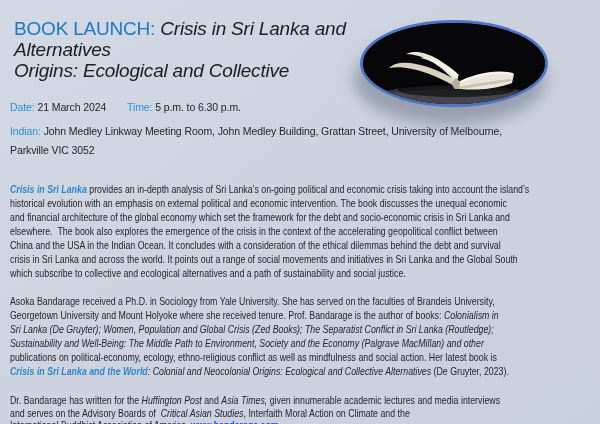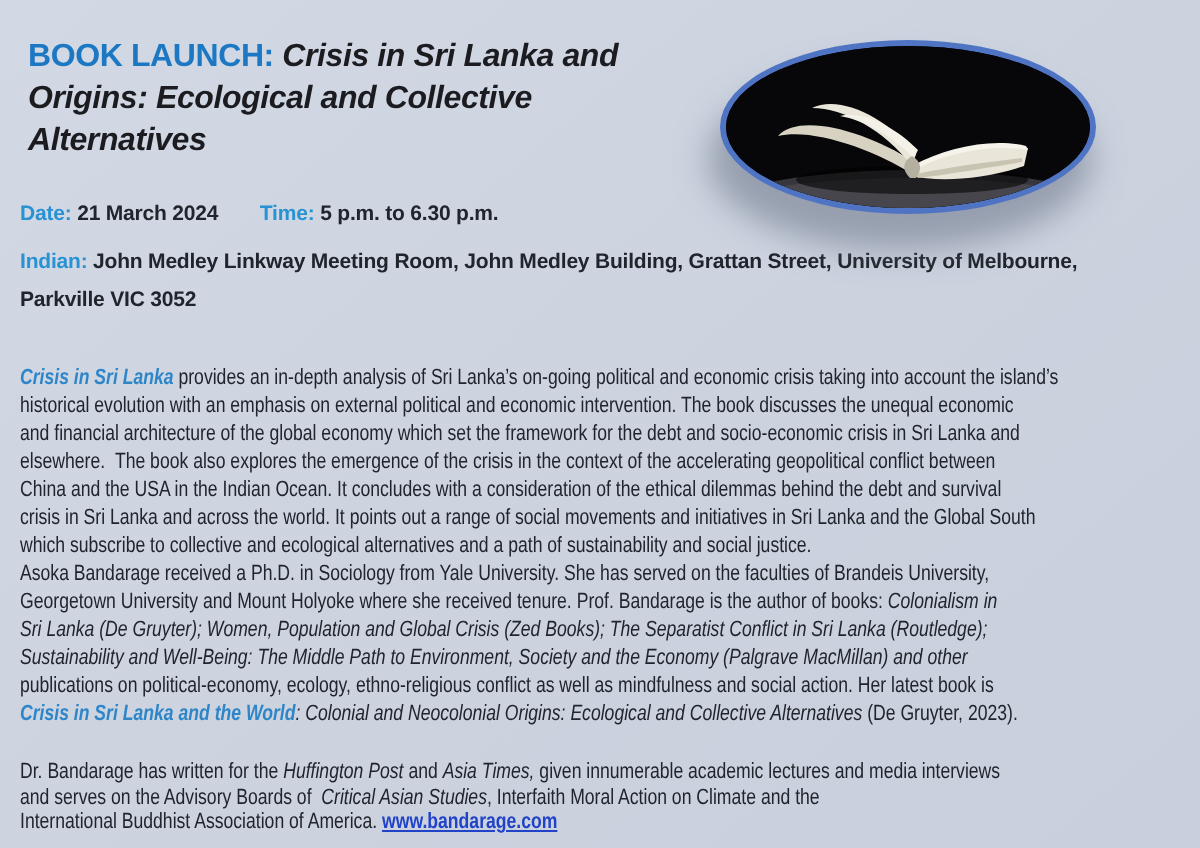--- a/index.html
+++ b/index.html
@@ -17,7 +17,7 @@
   .title-block{margin:18px 0 0 4px;}
   .t-line{
     white-space:nowrap;
-    font-size:16px;line-height:21px;font-weight:bold;font-style:italic;
+    font-size:19px;line-height:21px;font-weight:normal;font-style:italic;
     color:#1b1b20;letter-spacing:-0.2px;
   }
   .t-prefix{font-style:normal;color:#1d78c4;}

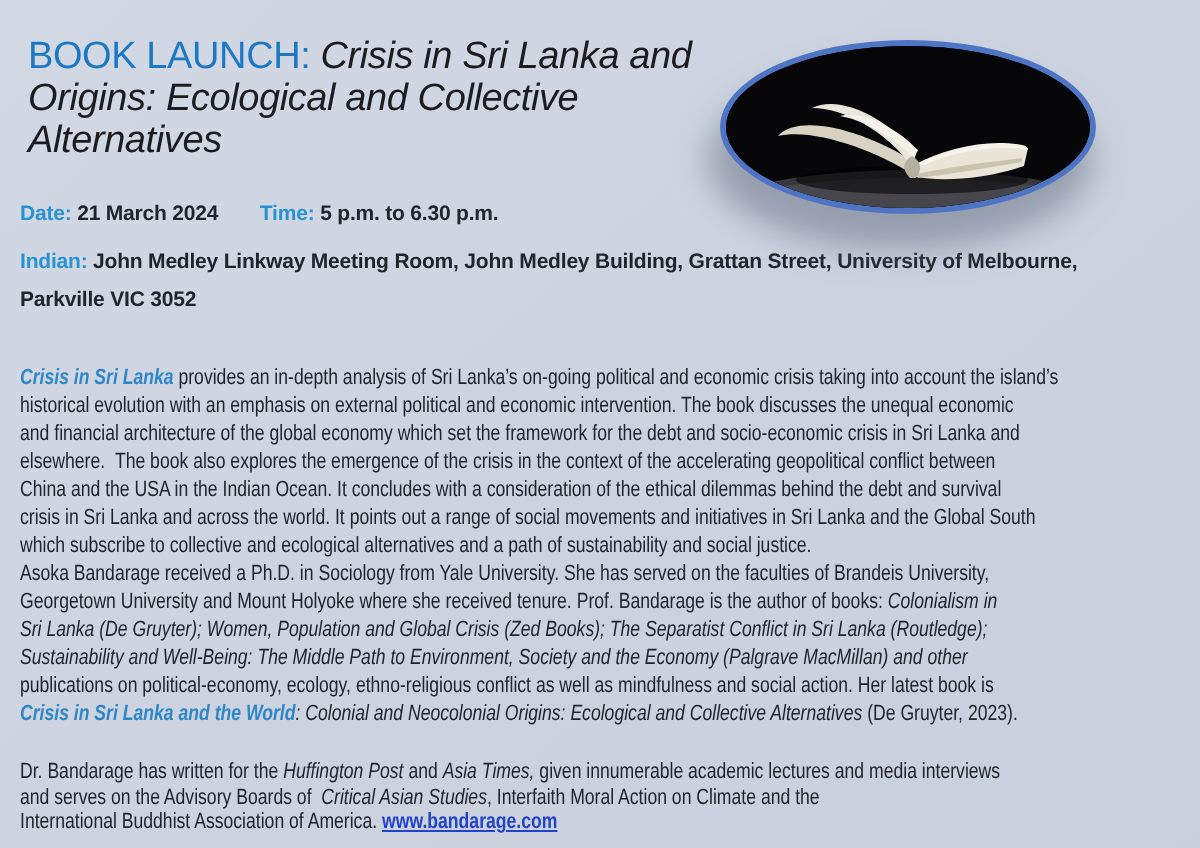--- a/index.html
+++ b/index.html
@@ -84,8 +84,8 @@
 
     <div class="title-block">
       <div class="t-line"><span class="t-prefix">BOOK LAUNCH: </span><span>Crisis in Sri Lanka and</span></div>
+      <div class="t-line">Alternatives</div>
       <div class="t-line">Origins: Ecological and Collective</div>
-      <div class="t-line">Alternatives</div>
     </div>
 
     <div class="detail-row row-date">

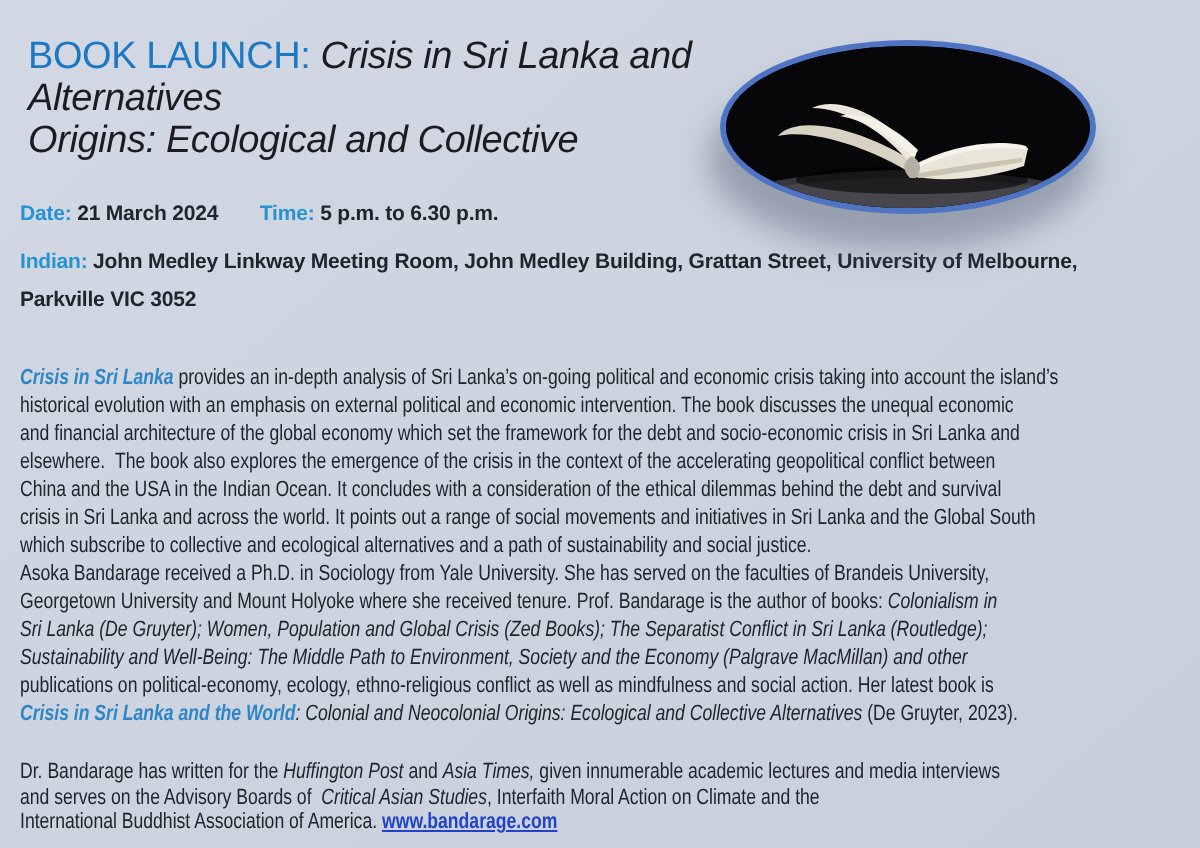--- a/index.html
+++ b/index.html
@@ -32,7 +32,7 @@
   .book-ellipse svg{position:absolute;left:0;top:0;width:100%;height:100%;}
 
   
-  .detail-row{margin-top:0;white-space:nowrap;font-weight:bold;font-size:10.5px;letter-spacing:-0.1px;}
+  .detail-row{margin-top:0;white-space:nowrap;font-weight:normal;font-size:10.5px;letter-spacing:-0.1px;}
   .row-date{margin-top:19px;line-height:14px;}
   .row-venue{margin-top:10px;line-height:14px;}
   .row-venue2{margin-top:5px;line-height:14px;}

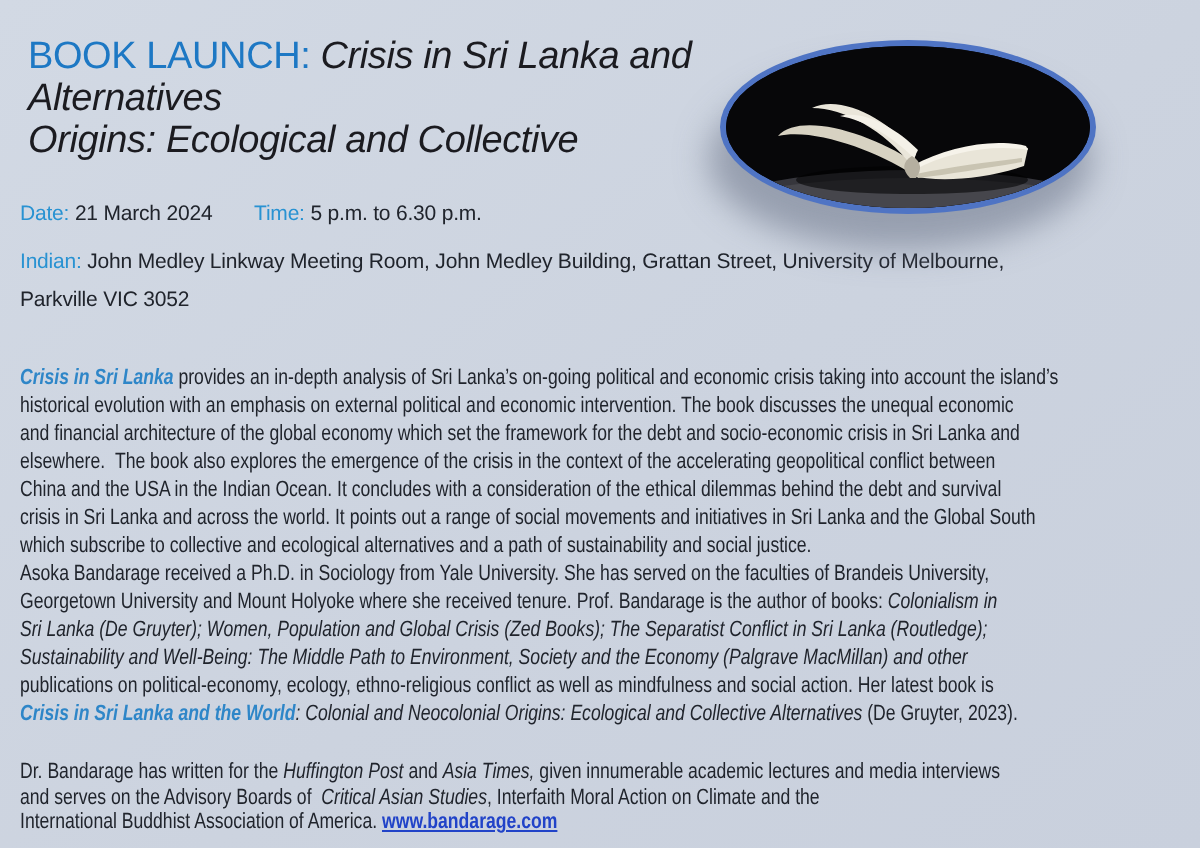--- a/index.html
+++ b/index.html
@@ -43,7 +43,7 @@
   
   .para{margin:0;}
   .p1{margin-top:25px;}
-  .p2{text-align:right;}
+  .p2{margin-top:14px;text-align:right;}
   .p3{margin-top:16px;}
   .line{
     white-space:nowrap;

